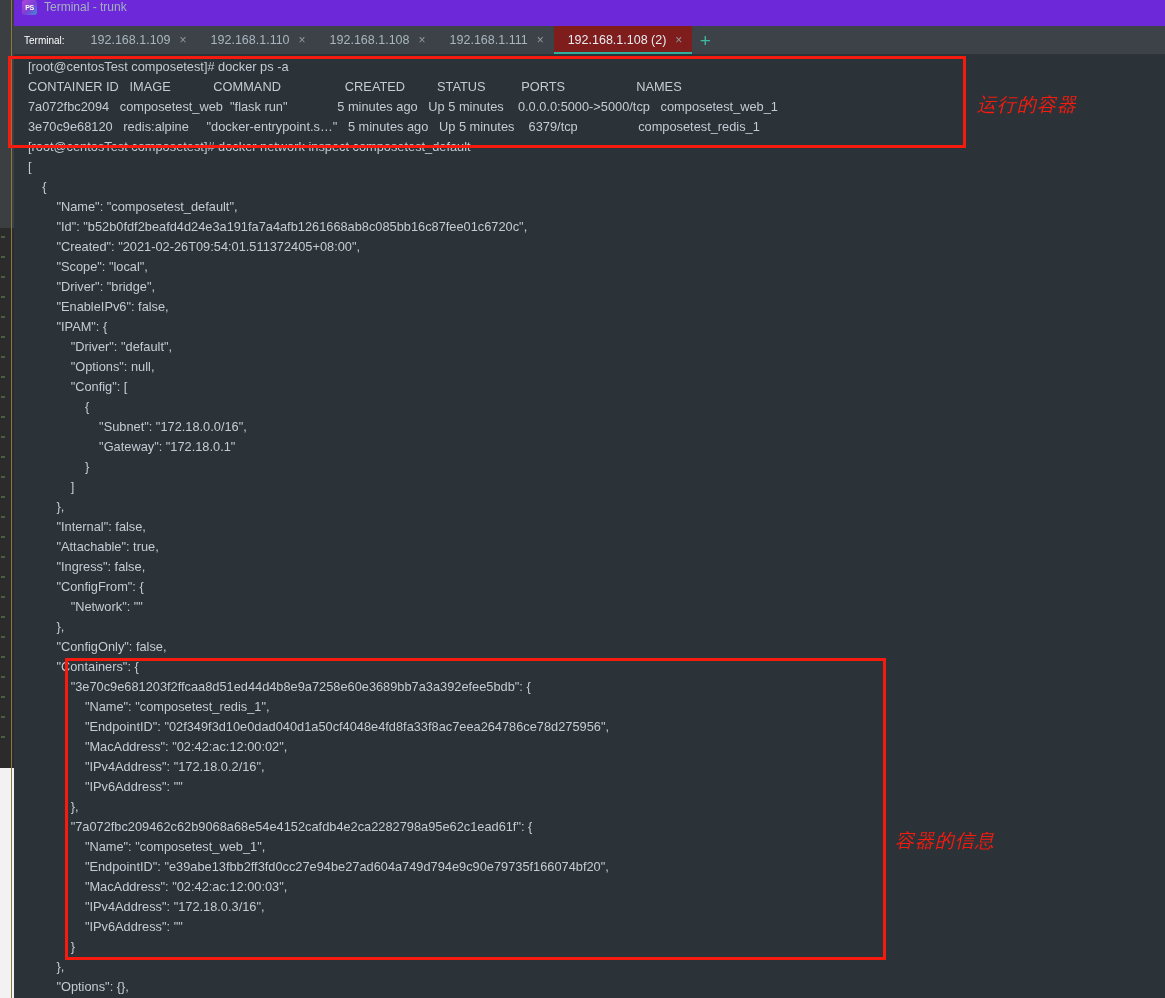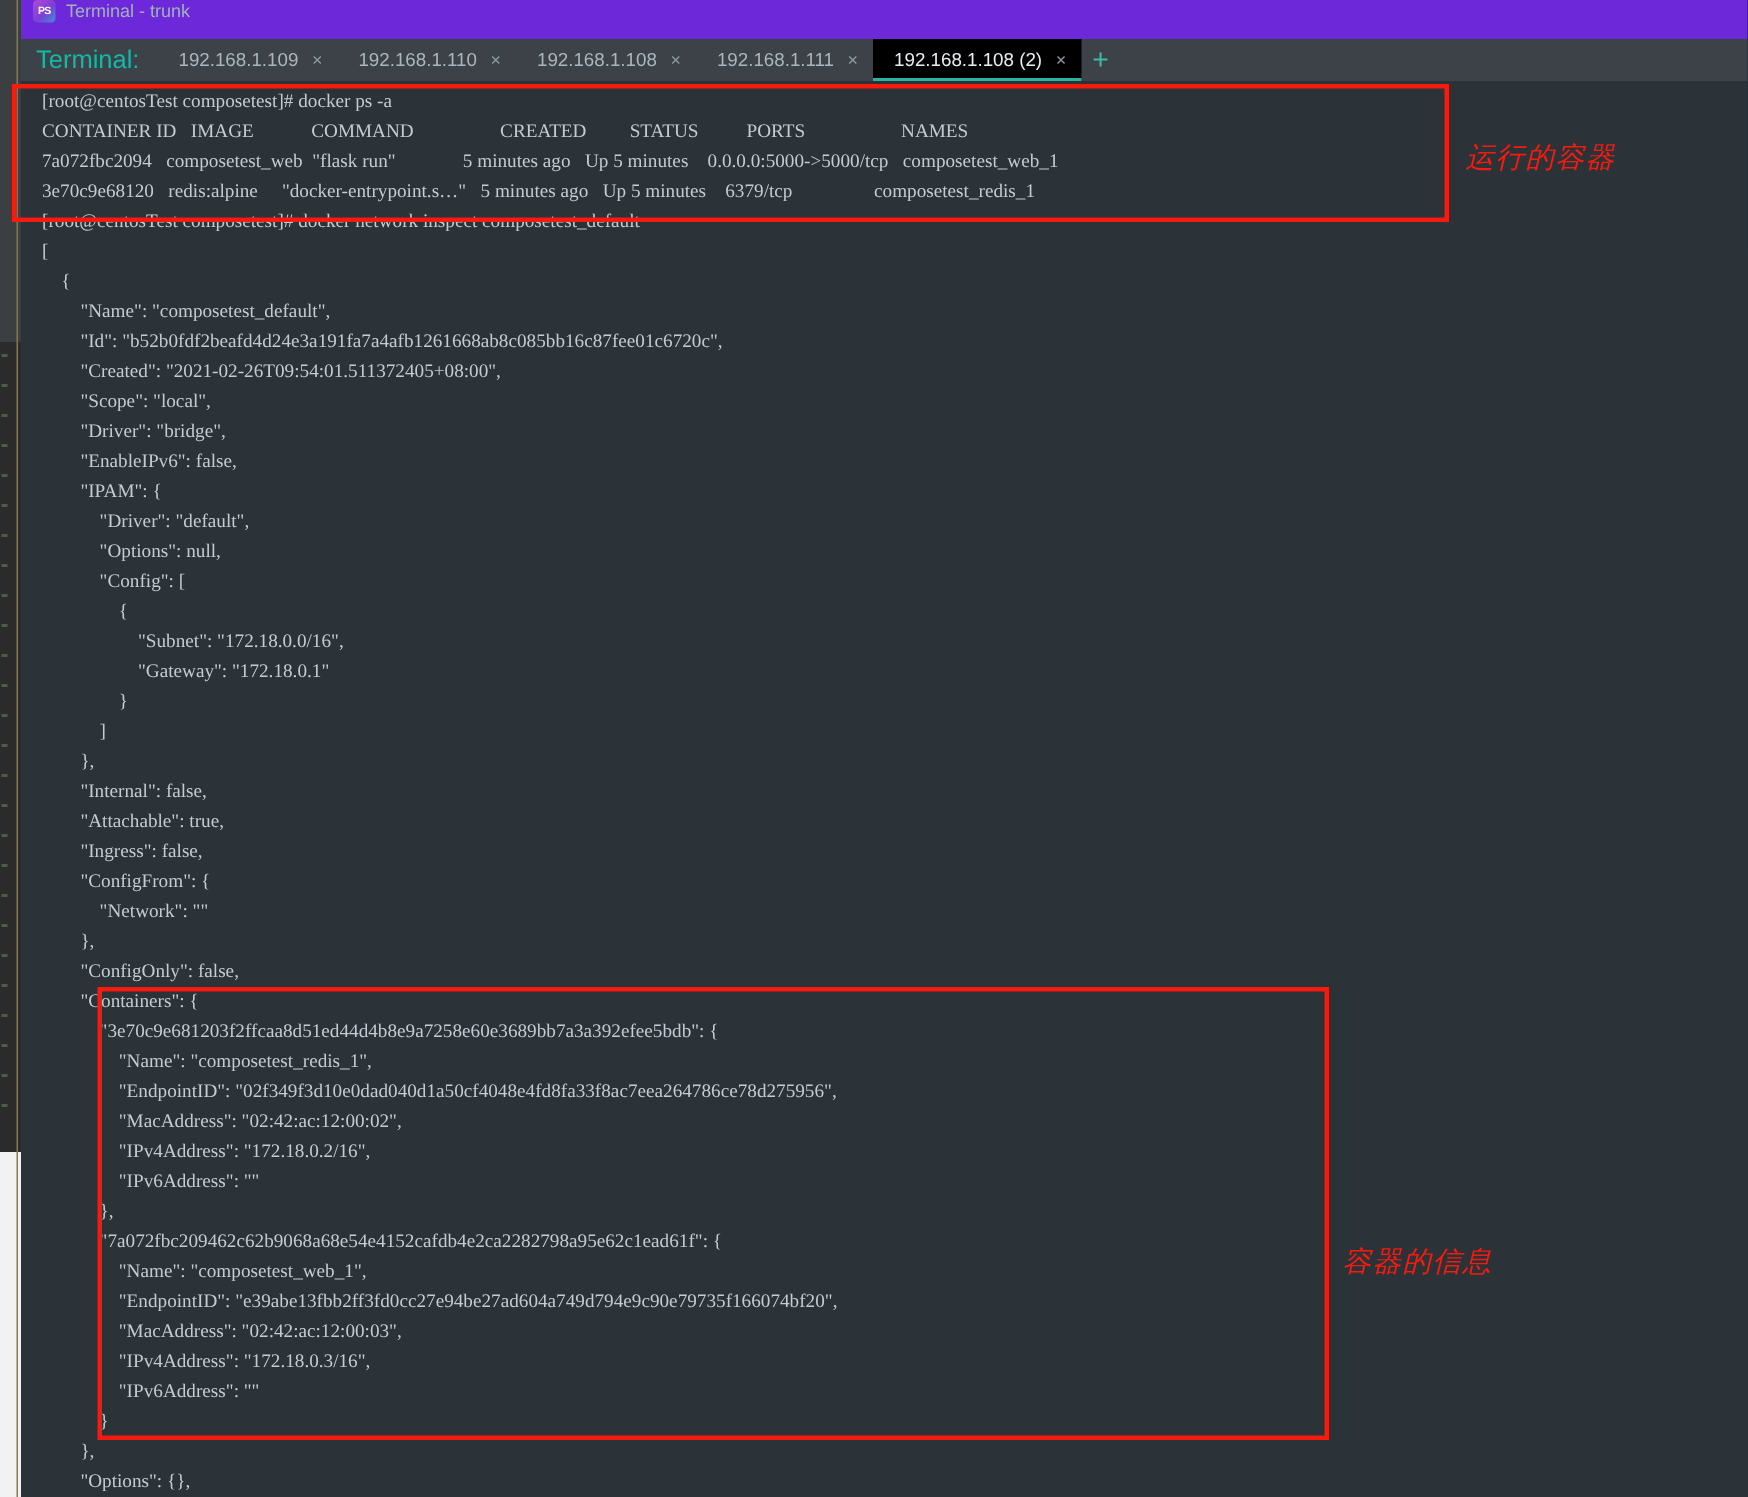--- a/index.html
+++ b/index.html
@@ -92,7 +92,7 @@
   #tab-strip .strip-label {
     display: flex; align-items: center;
     padding: 0 12px 0 10px;
-    font-size: 17px; color: #14b8a6;
+    font-size: 10px; color: #ffffff;
     white-space: nowrap;
   }
   .term-tab {

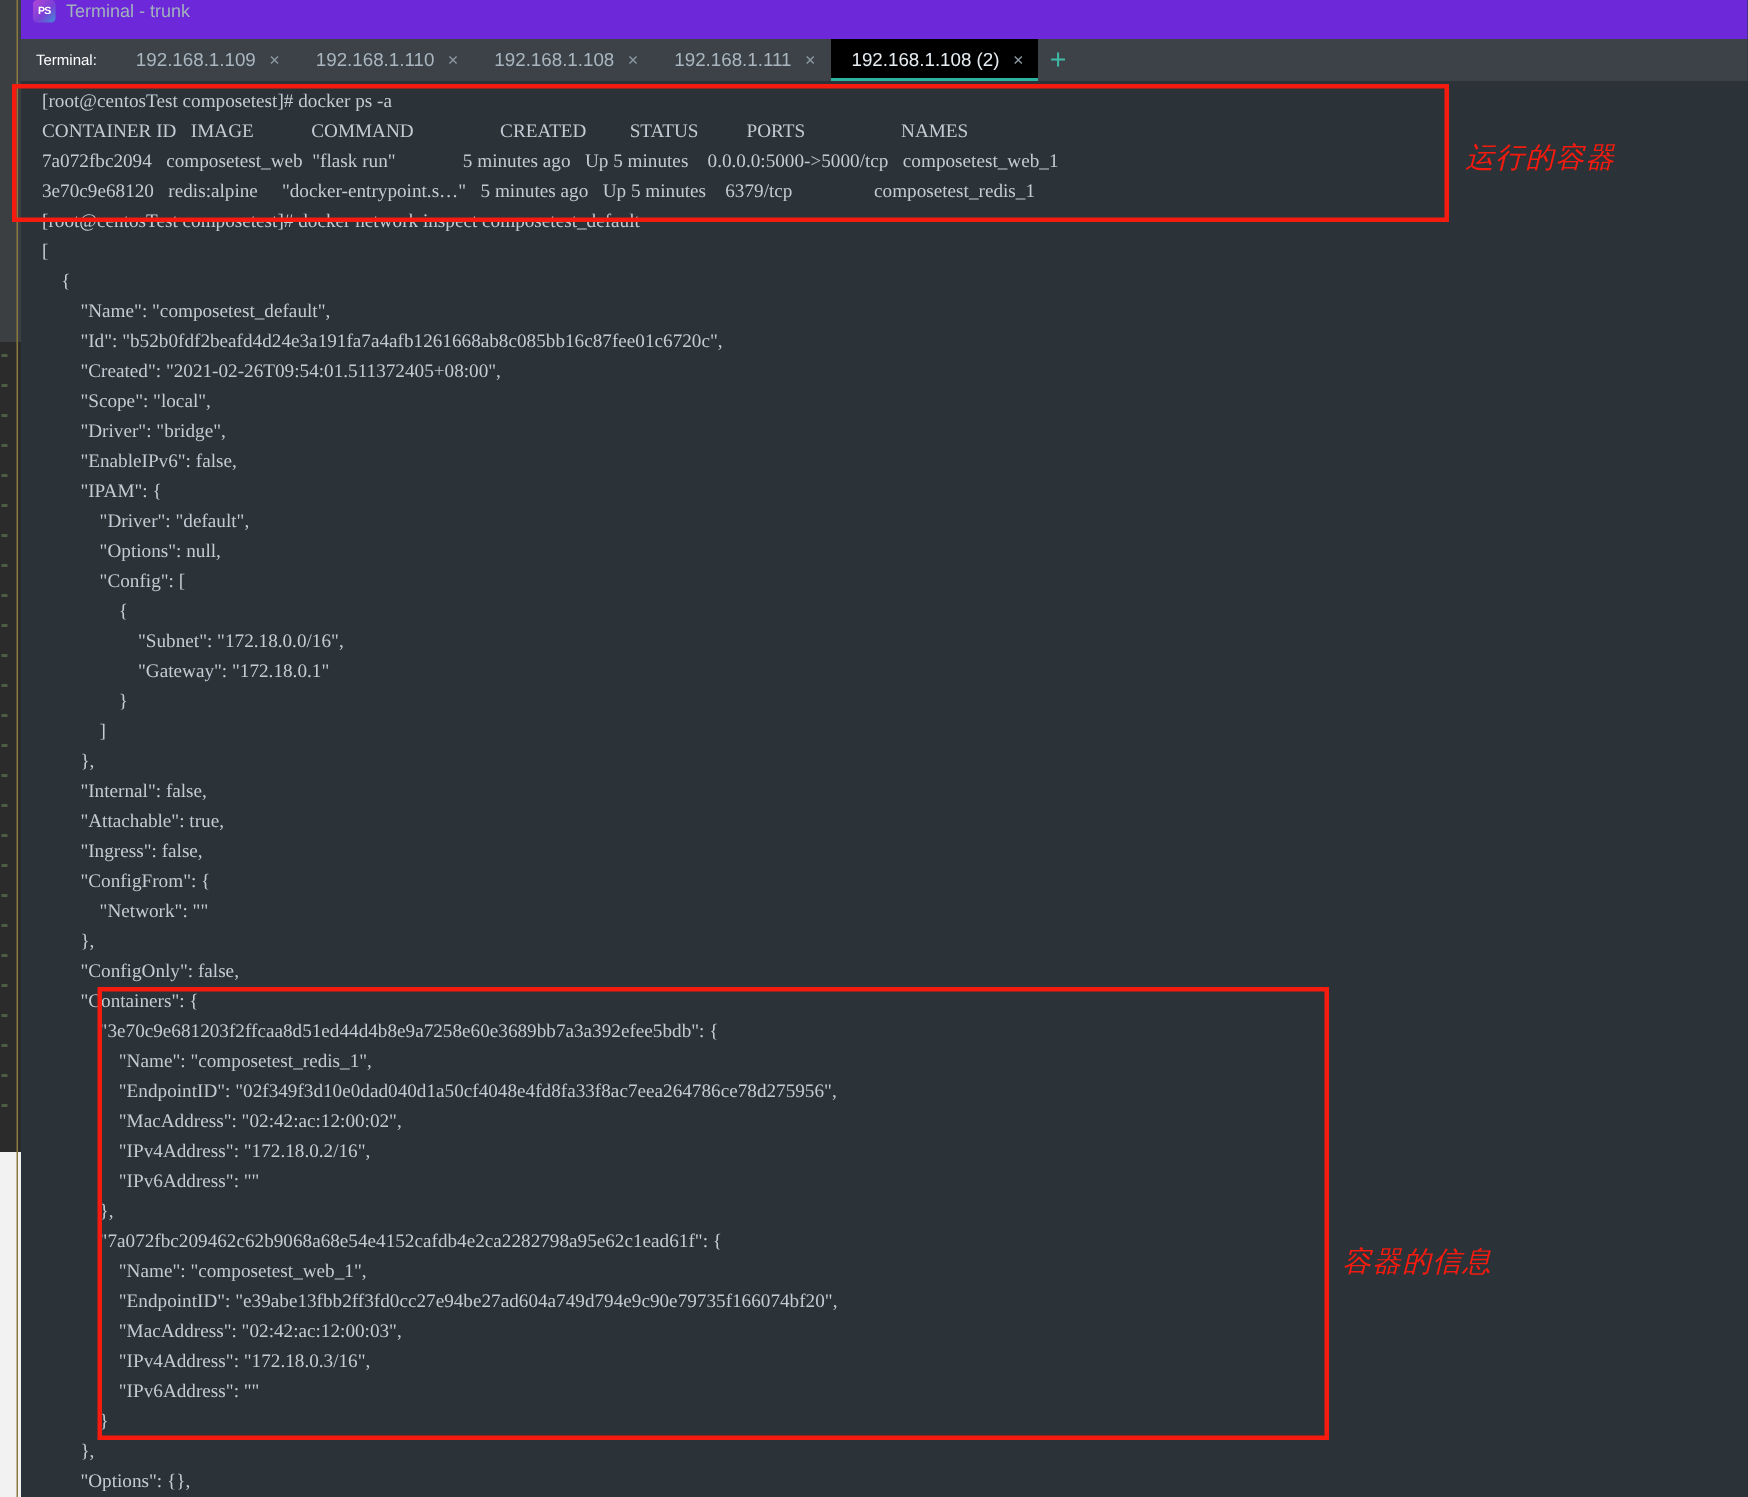--- a/index.html
+++ b/index.html
@@ -107,7 +107,7 @@
     margin-left: 9px; font-size: 12px; color: #8e9aa3; line-height: 1;
   }
   .term-tab.active {
-    background: #000000;
+    background: #7f1d1d;
     color: #e6edf2;
   }
   .term-tab.active::after {

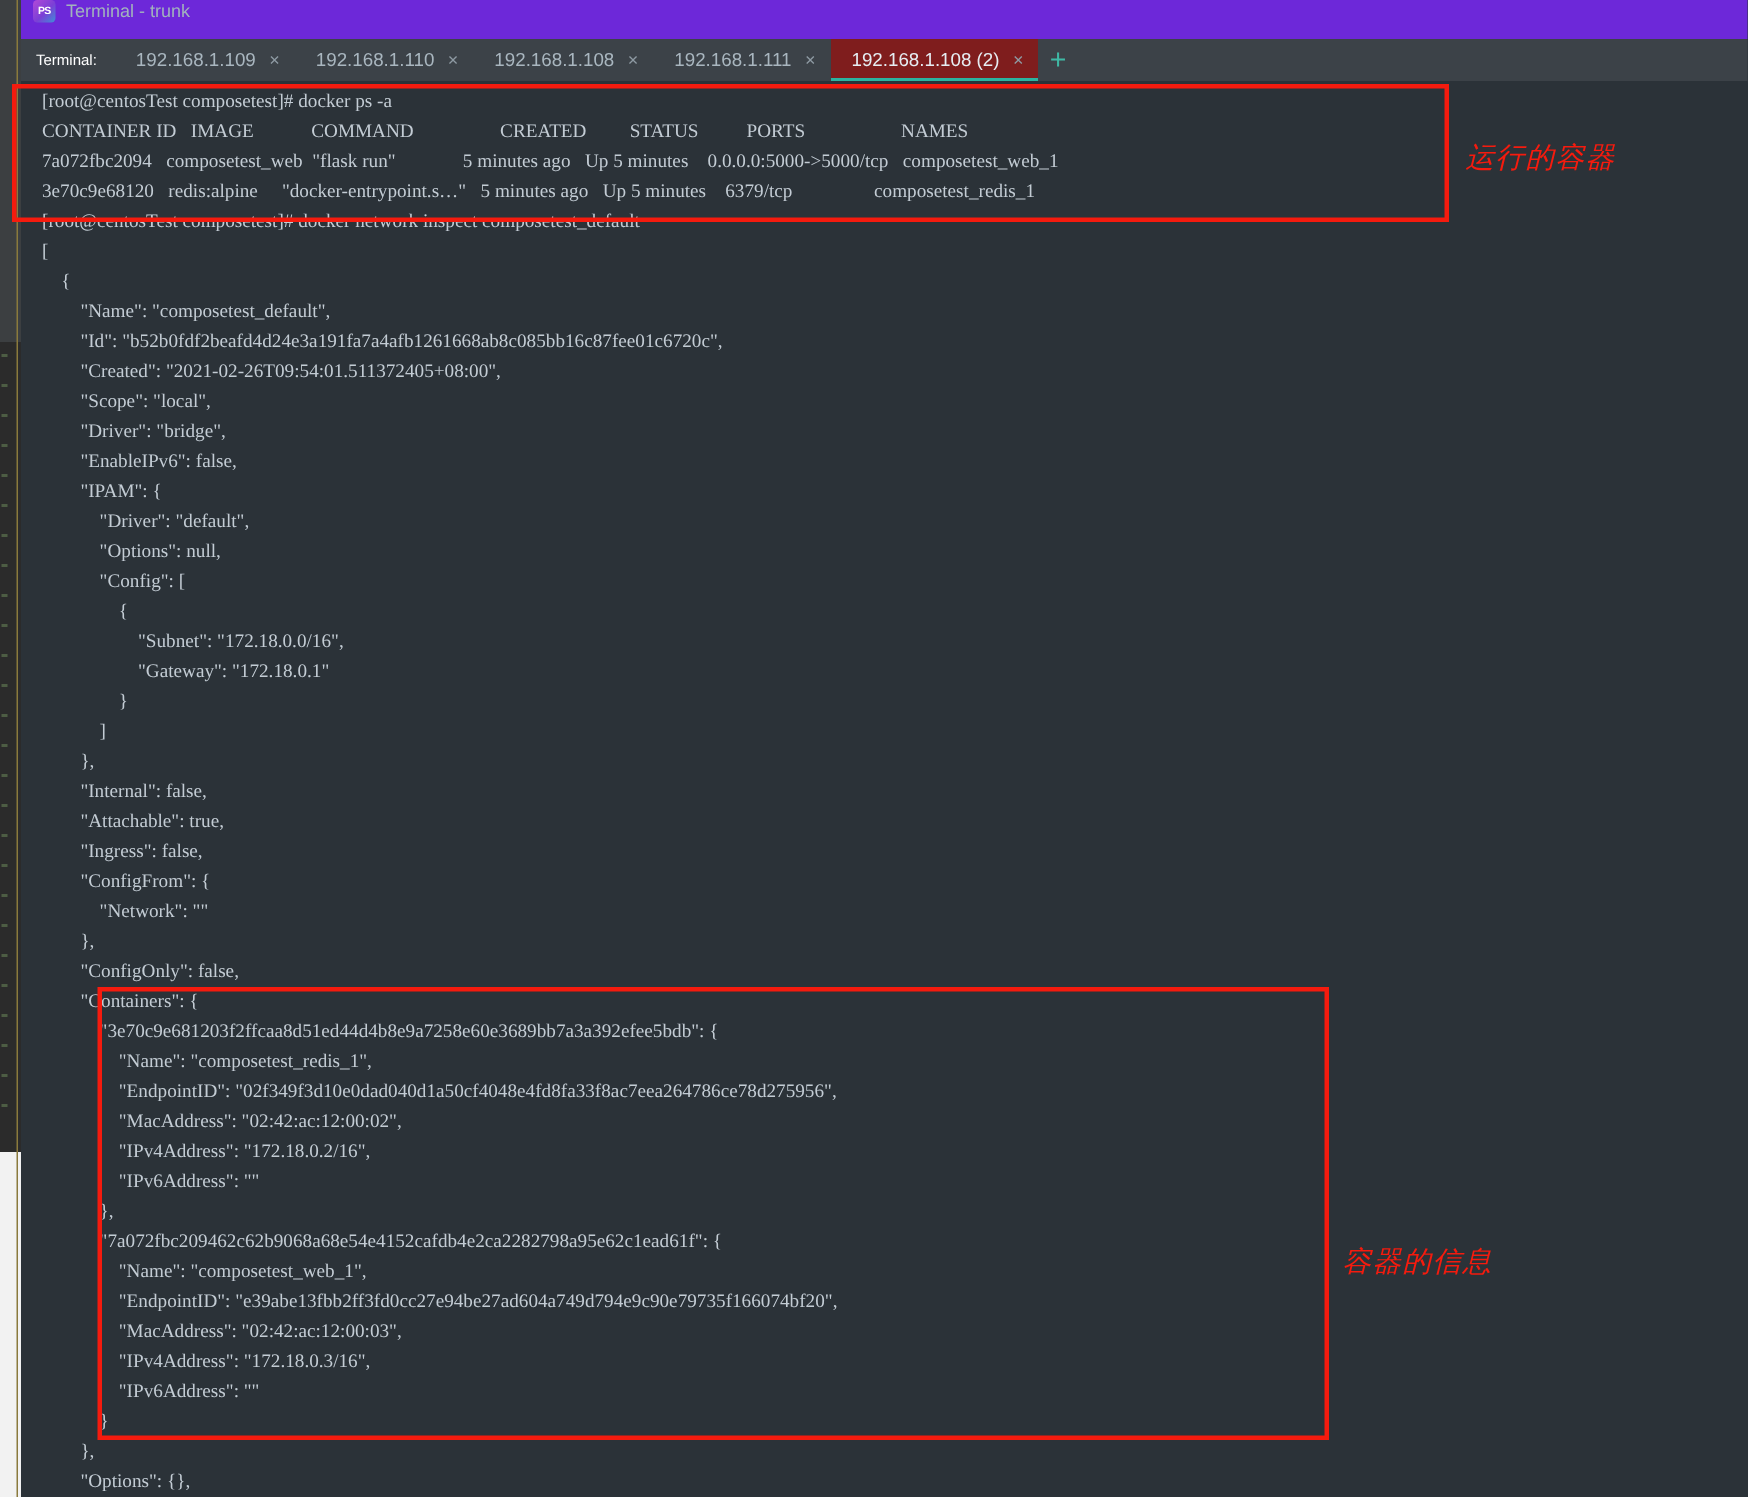--- a/index.html
+++ b/index.html
@@ -132,7 +132,7 @@
   #term-lines {
     position: absolute; left: 0; top: 0;
     padding: 3px 0 0 14px;
-    font-family: Liberation Serif, serif;
+    font-family: Liberation Sans, sans-serif;
     font-size: 12.8px;
     line-height: 20px;
     color: #c3ccd4;

